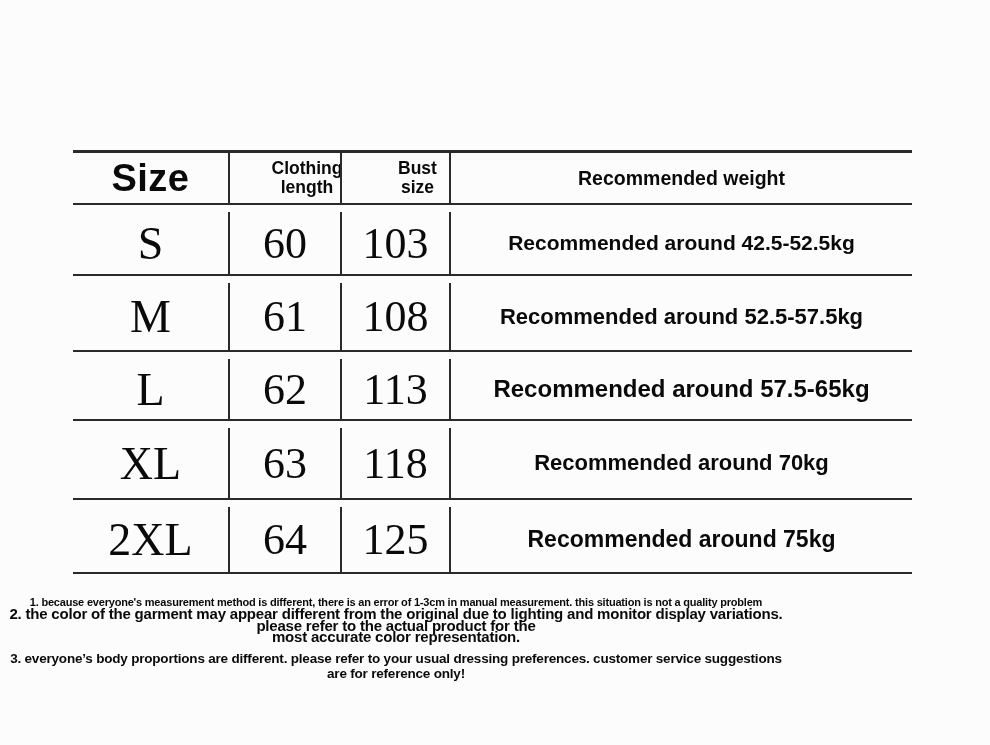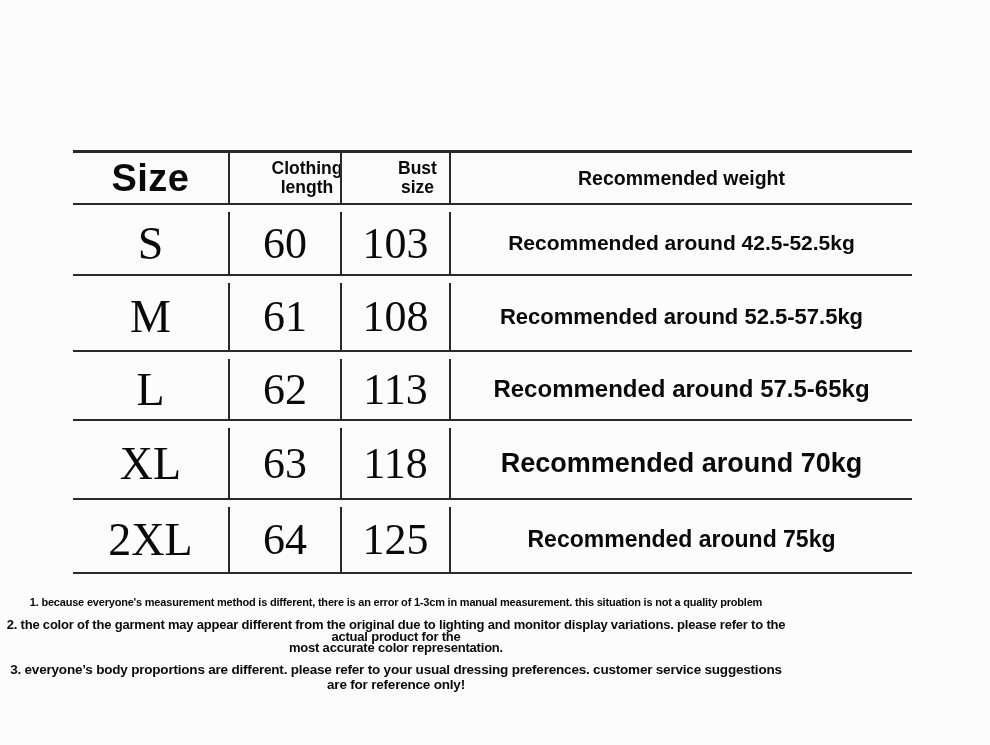--- a/index.html
+++ b/index.html
@@ -68,7 +68,7 @@
   .rec-0 { font-size: 21px; }
   .rec-1 { font-size: 22px; }
   .rec-2 { font-size: 24px; }
-  .rec-3 { font-size: 27px; }
+  .rec-3 { font-size: 22px; }
   .rec-4 { font-size: 23px; }
 
   

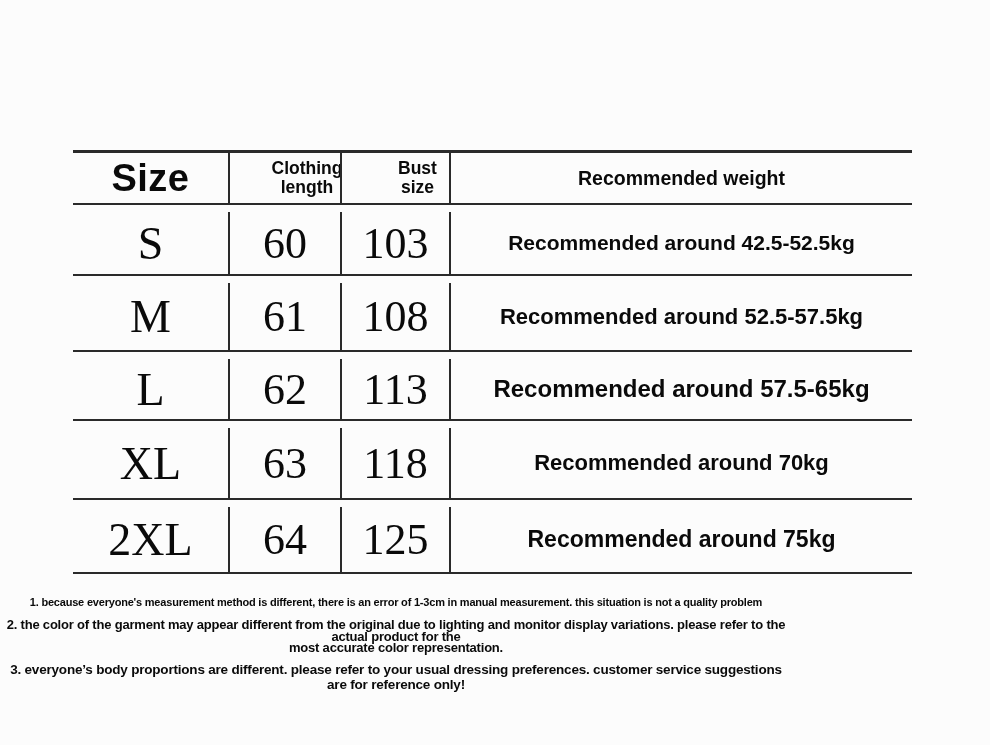--- a/index.html
+++ b/index.html
@@ -84,7 +84,7 @@
     letter-spacing: -0.2px;
   }
   .note-1 { margin-top: 22px; font-size: 11px; line-height: 12px; }
-  .note-2 { margin-top: 11px; font-size: 13px; line-height: 11.5px; }
+  .note-2 { font-size: 15px; line-height: 11.5px; }
   .note-3 { margin-top: 8px; font-size: 13.5px; line-height: 15px; }
 </style>
 </head>

